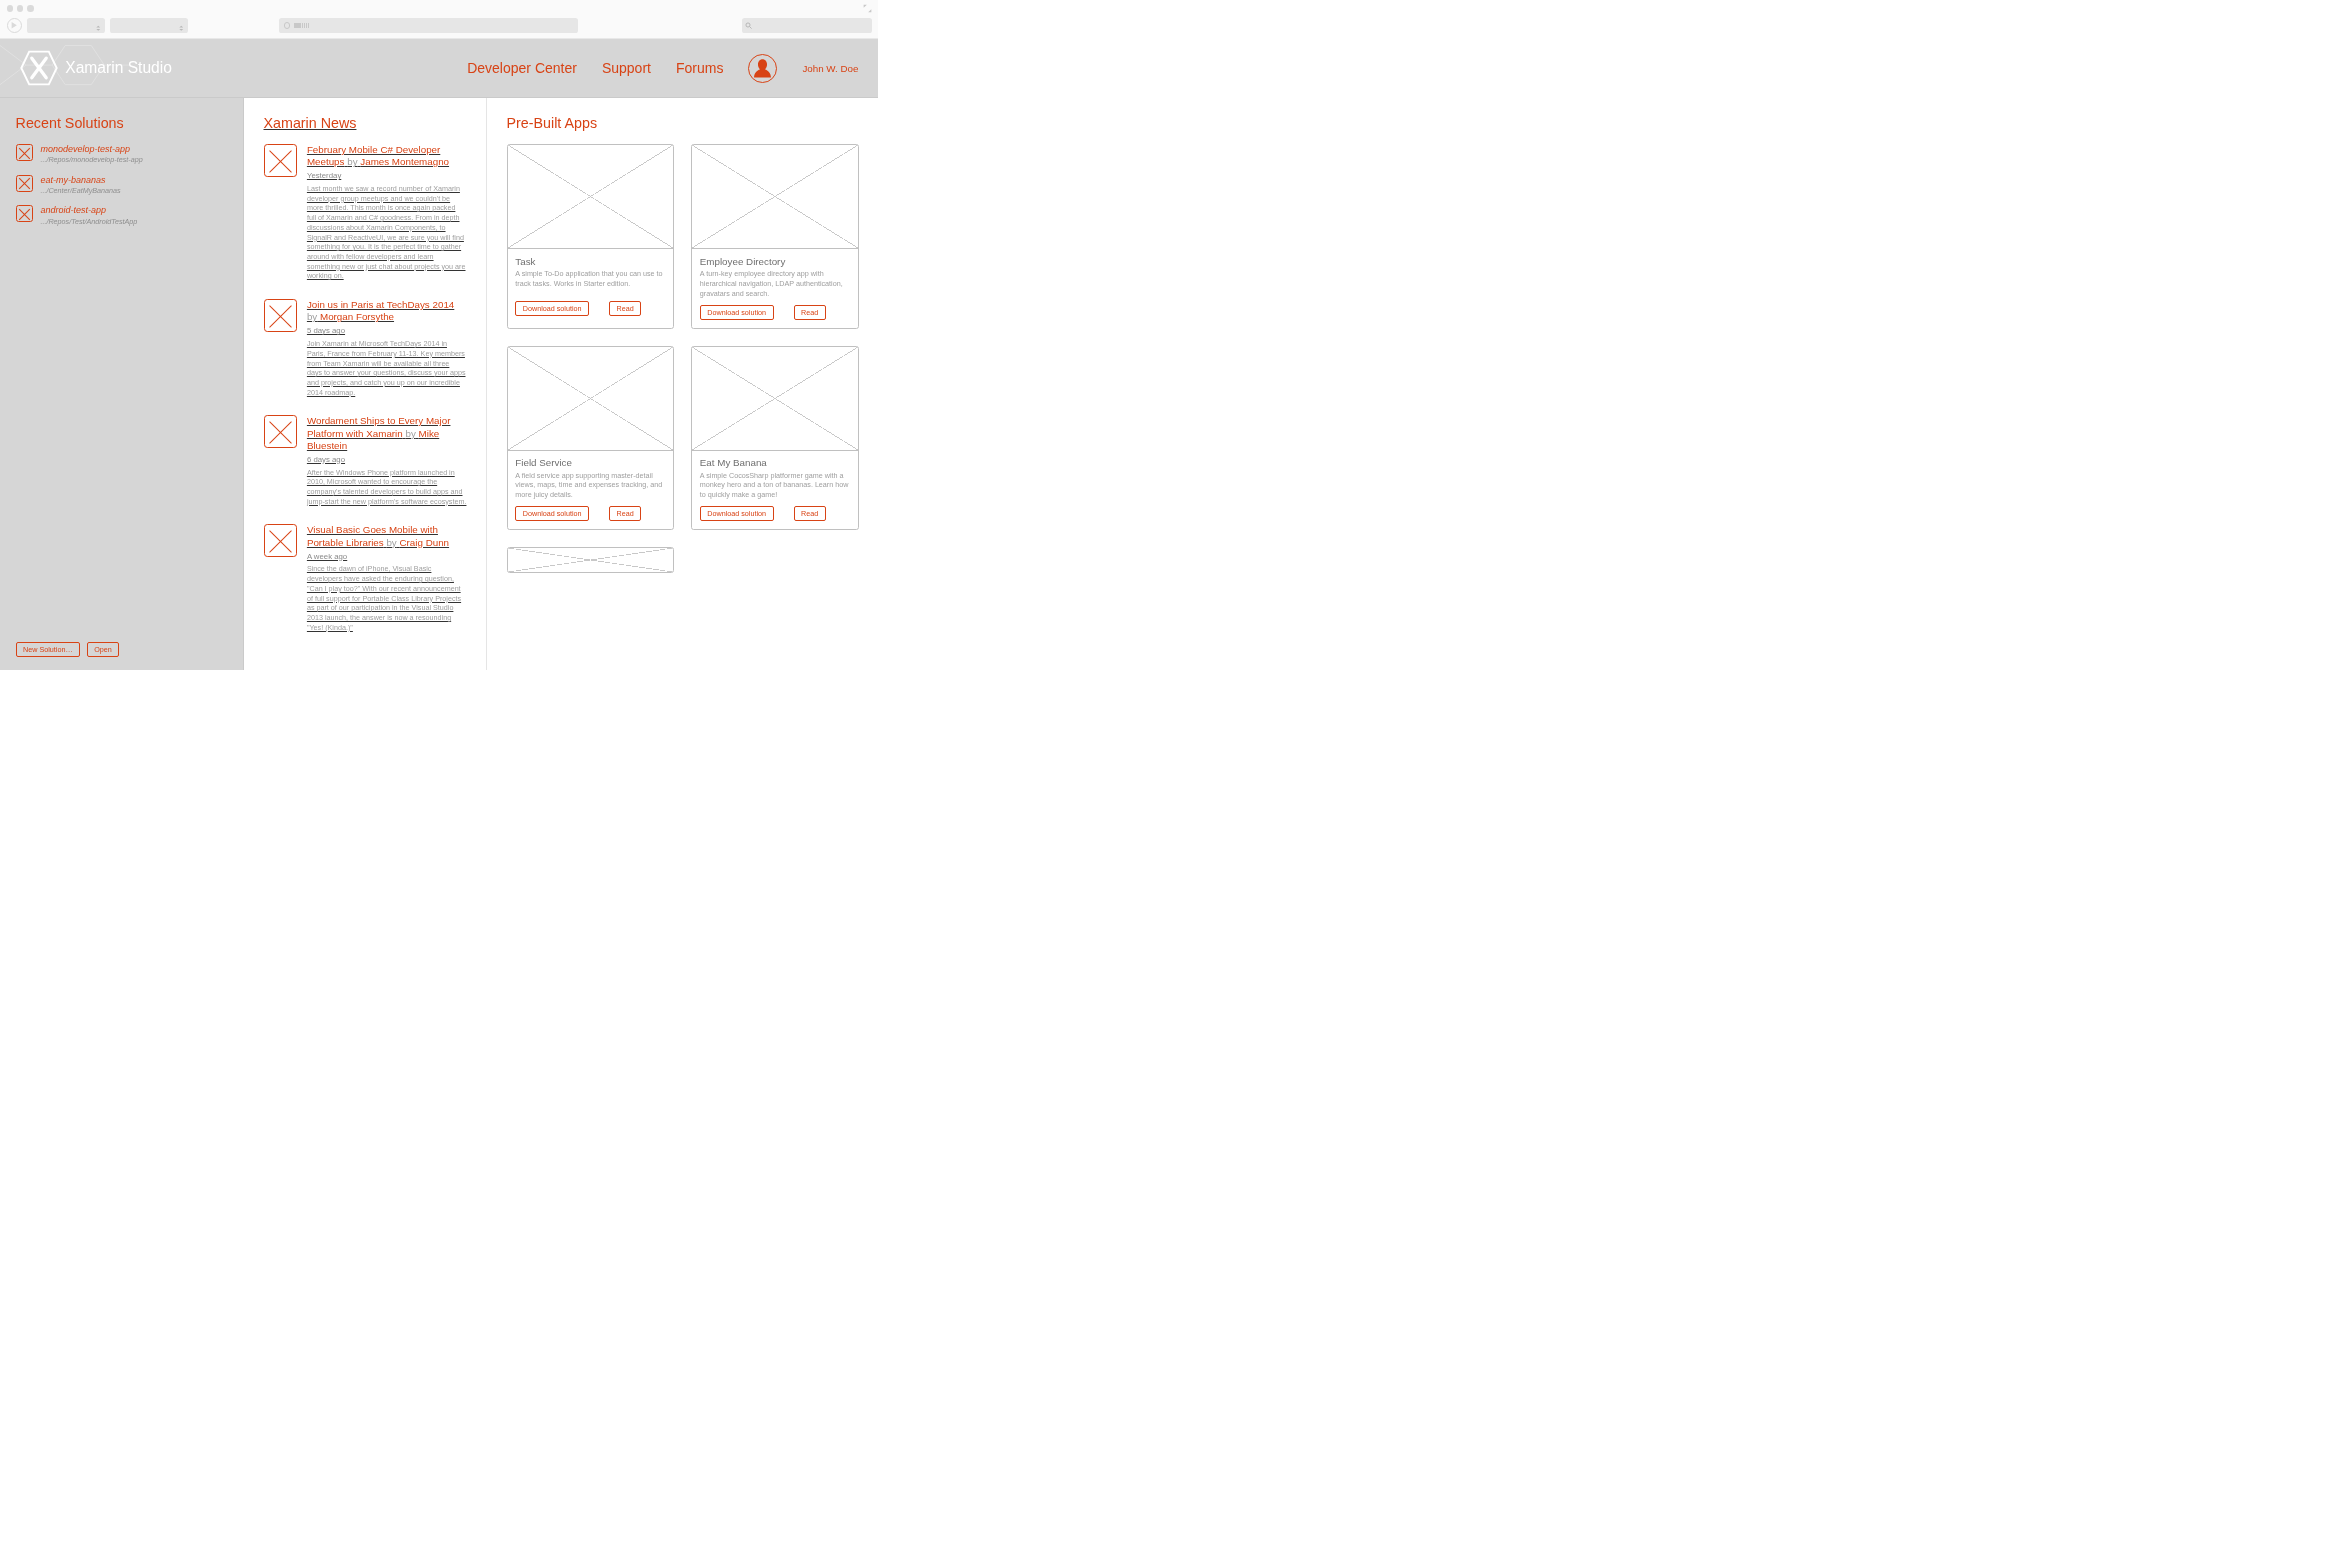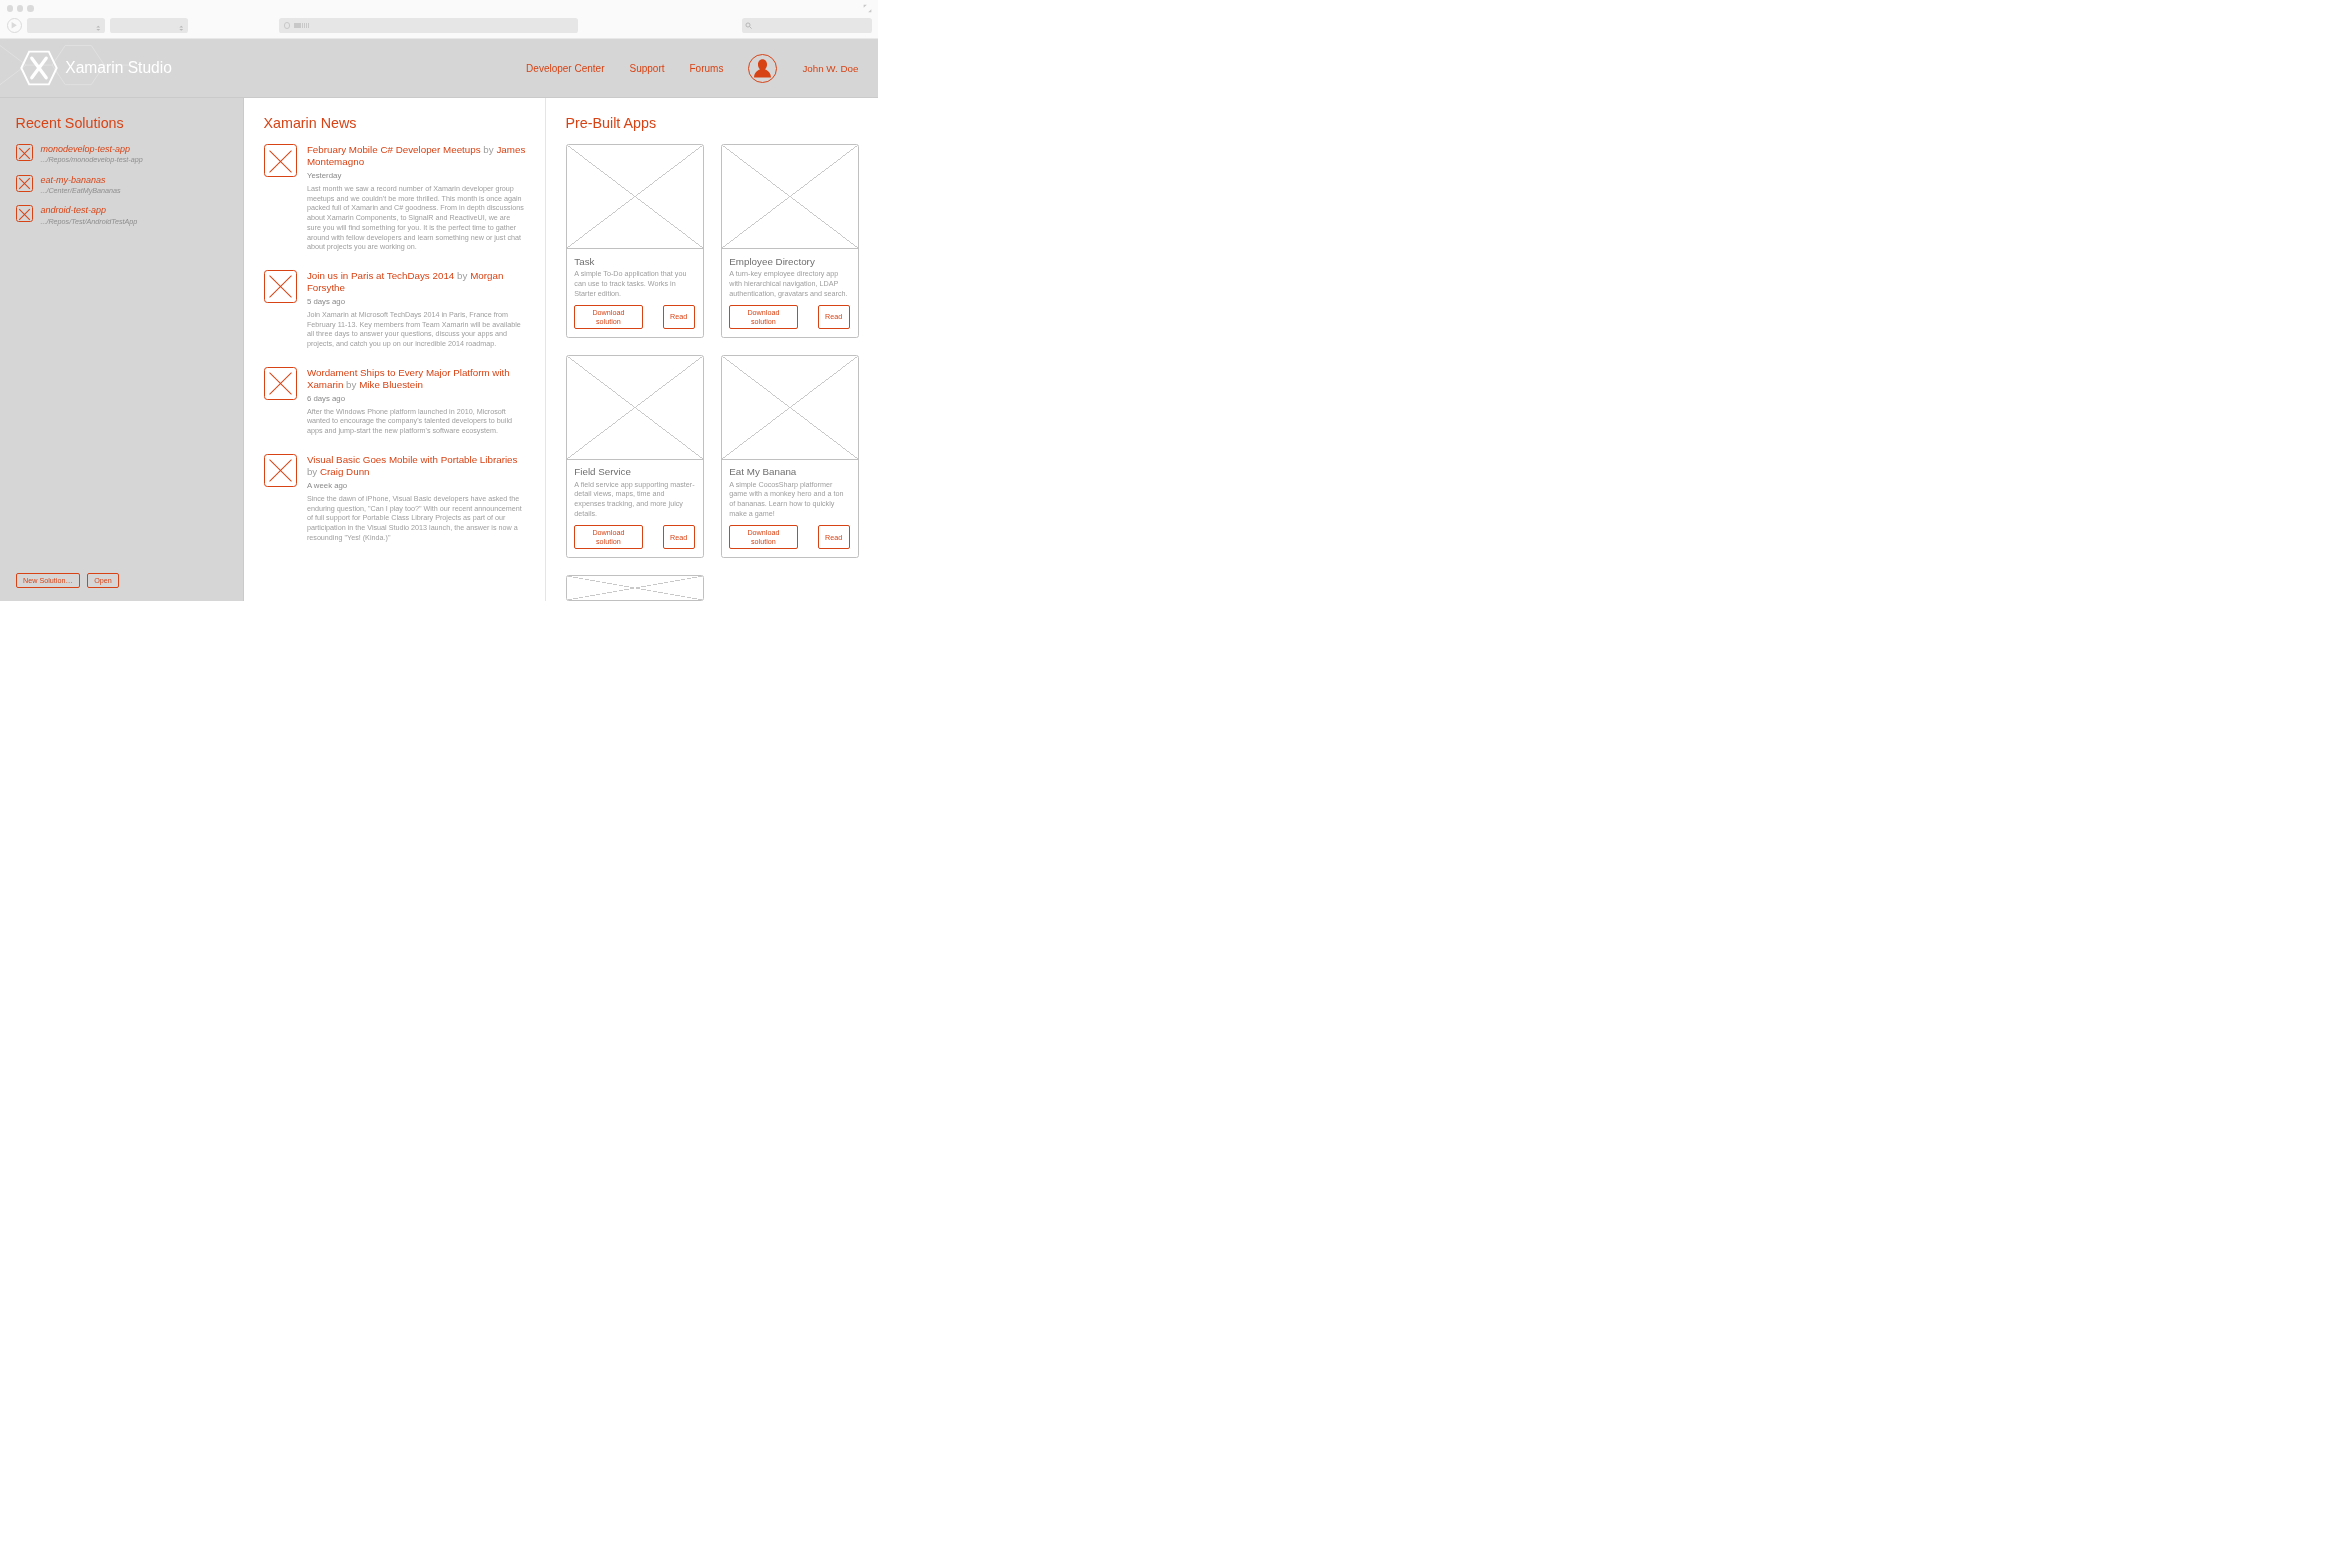--- a/index.html
+++ b/index.html
@@ -96,7 +96,7 @@
     color:#FFF; font-size:15.6px; font-weight:400; margin-left:7.8px; z-index:2;
   }
   .header-nav { margin-left:auto; display:flex; align-items:center; gap:25px; z-index:2;}
-  .header-nav a { color: var(--accent); font-size:10px; text-decoration:none; }
+  .header-nav a { color: var(--accent); font-size:14px; text-decoration:none; }
   .avatar {
     width:29px; height:29px; border-radius:50%;
     border:1.3px solid var(--accent); display:flex; align-items:flex-end; justify-content:center;

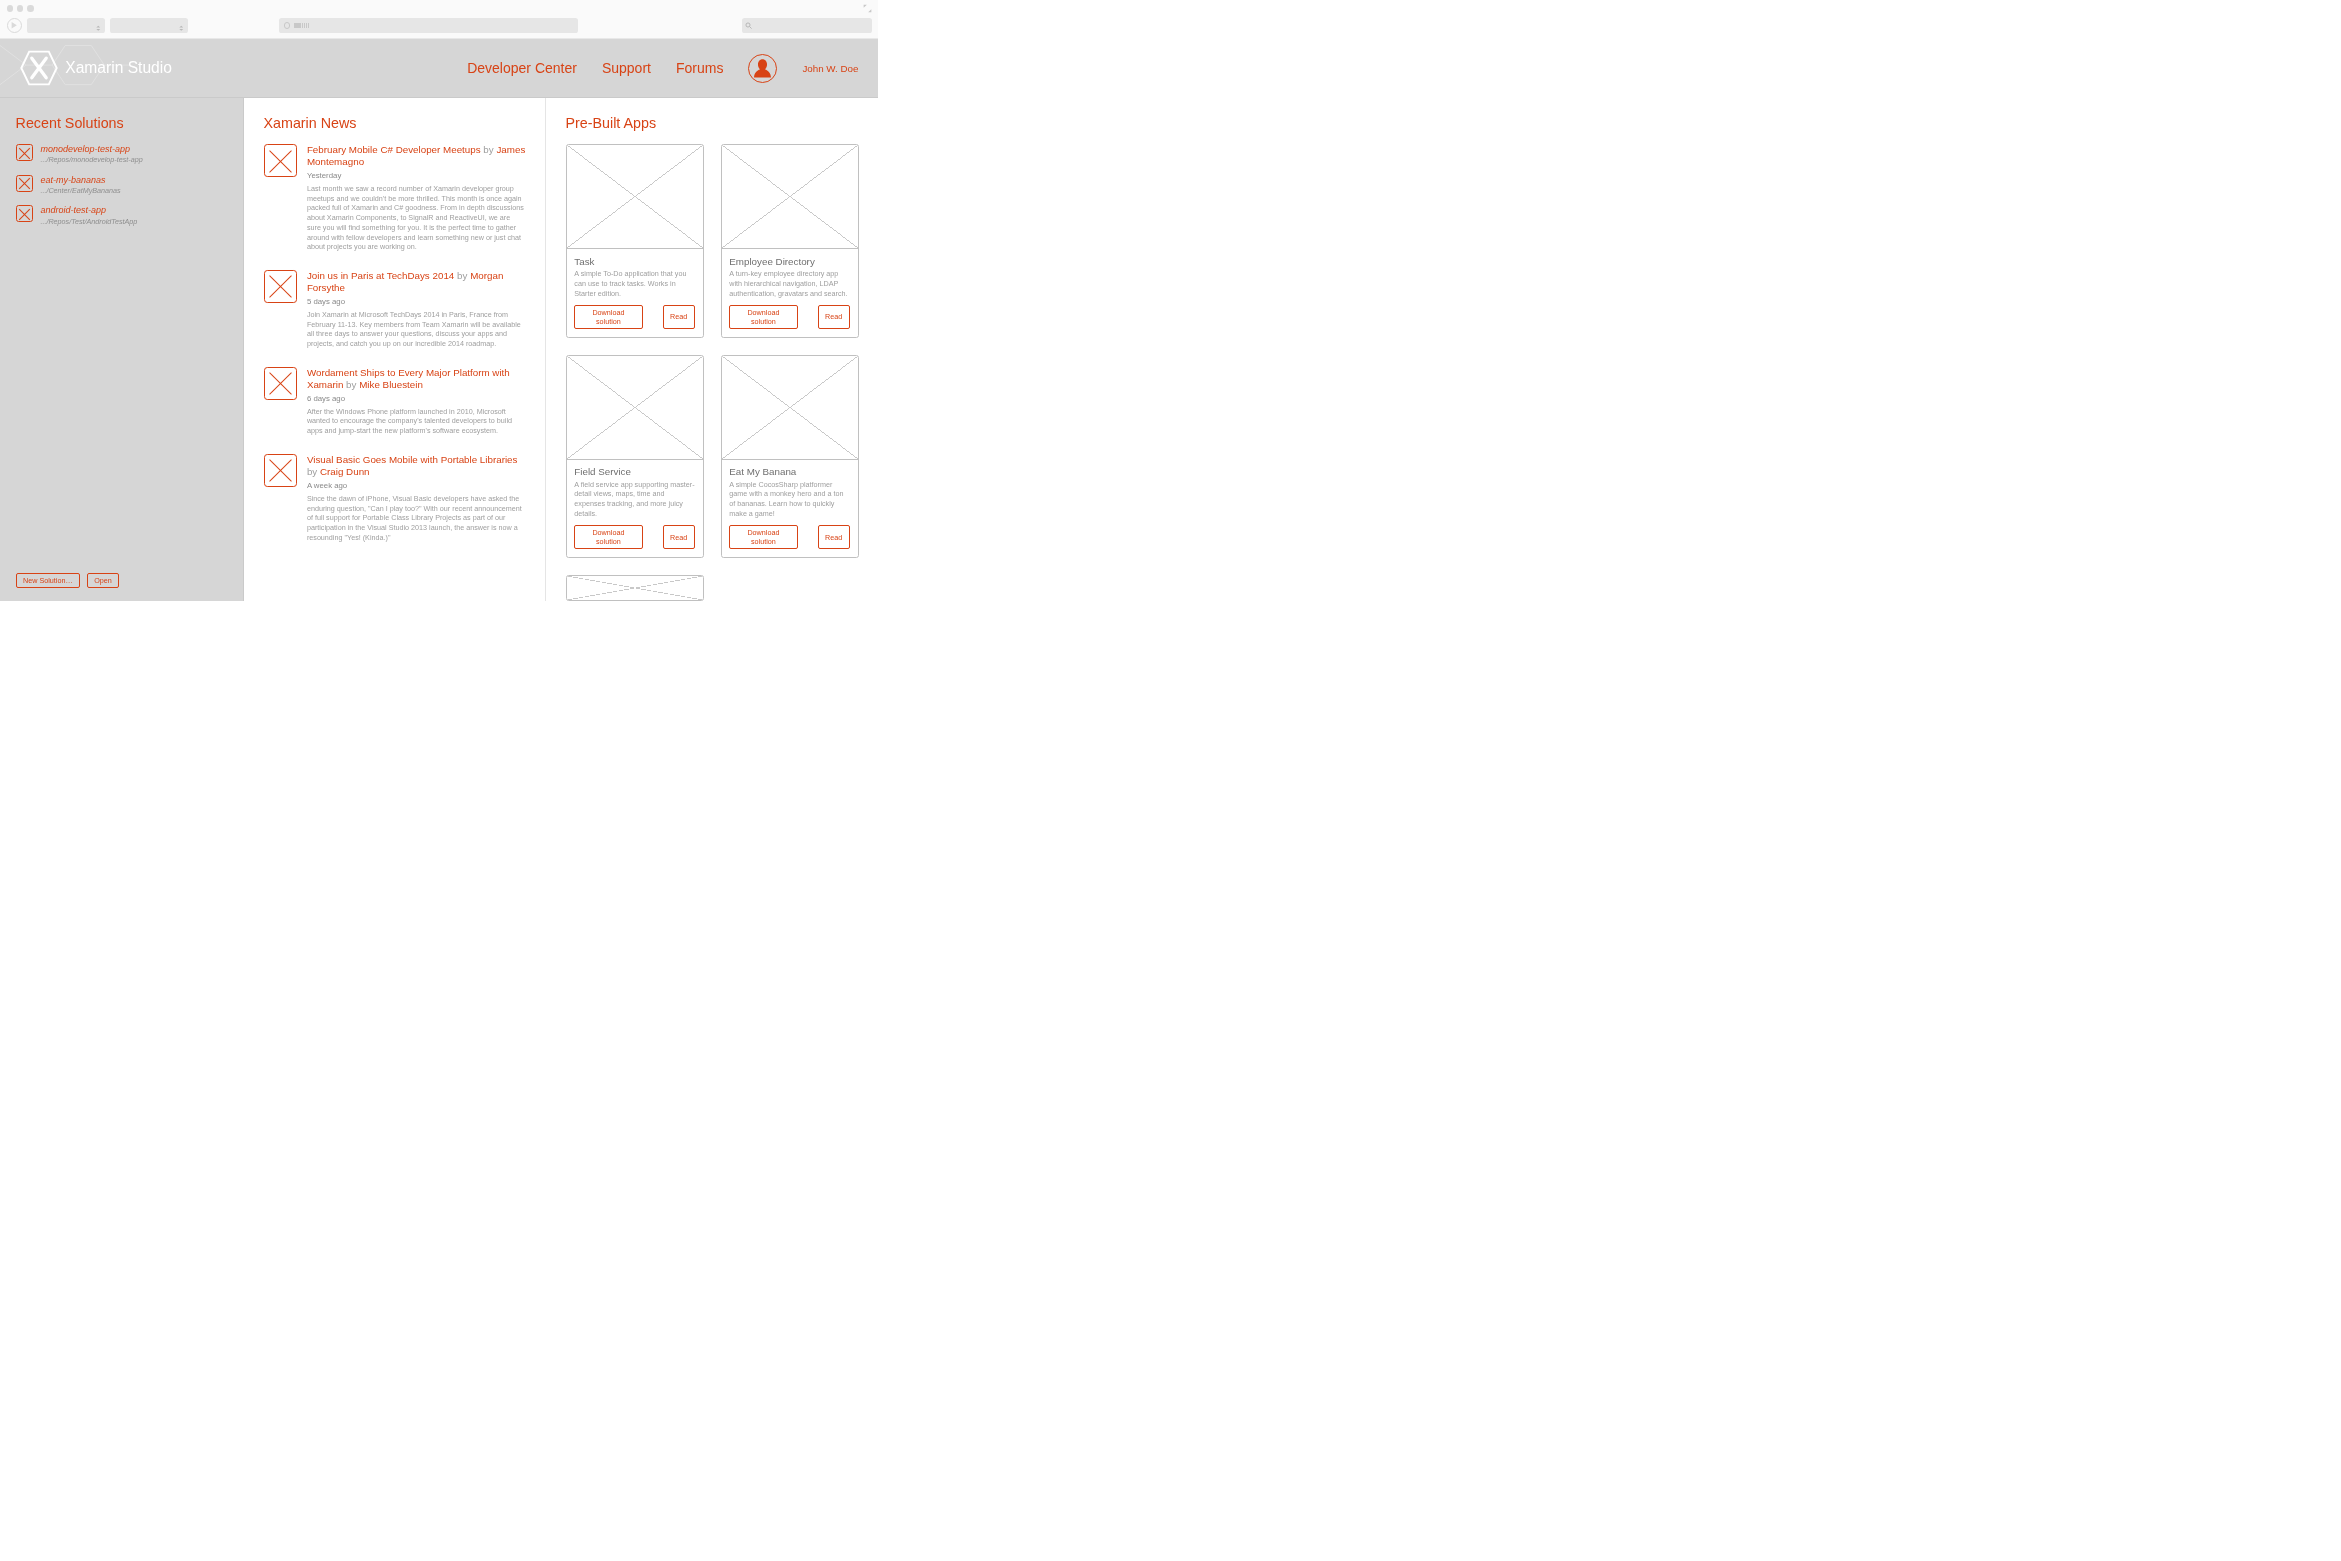--- a/index.html
+++ b/index.html
@@ -144,8 +144,9 @@
 
   
   .news-col {
-    width: 302px; padding: 17px 19.5px 19.5px 19.5px;
+    width: 243px; padding: 17px 19.5px 19.5px 19.5px;
     border-right:0.7px solid #E5E5E5;
+    text-decoration:underline;
   }
   .news-list { list-style:none; padding:0; margin:0; }
   .news-item { display:flex; gap:10.4px; margin-bottom:18px; }

